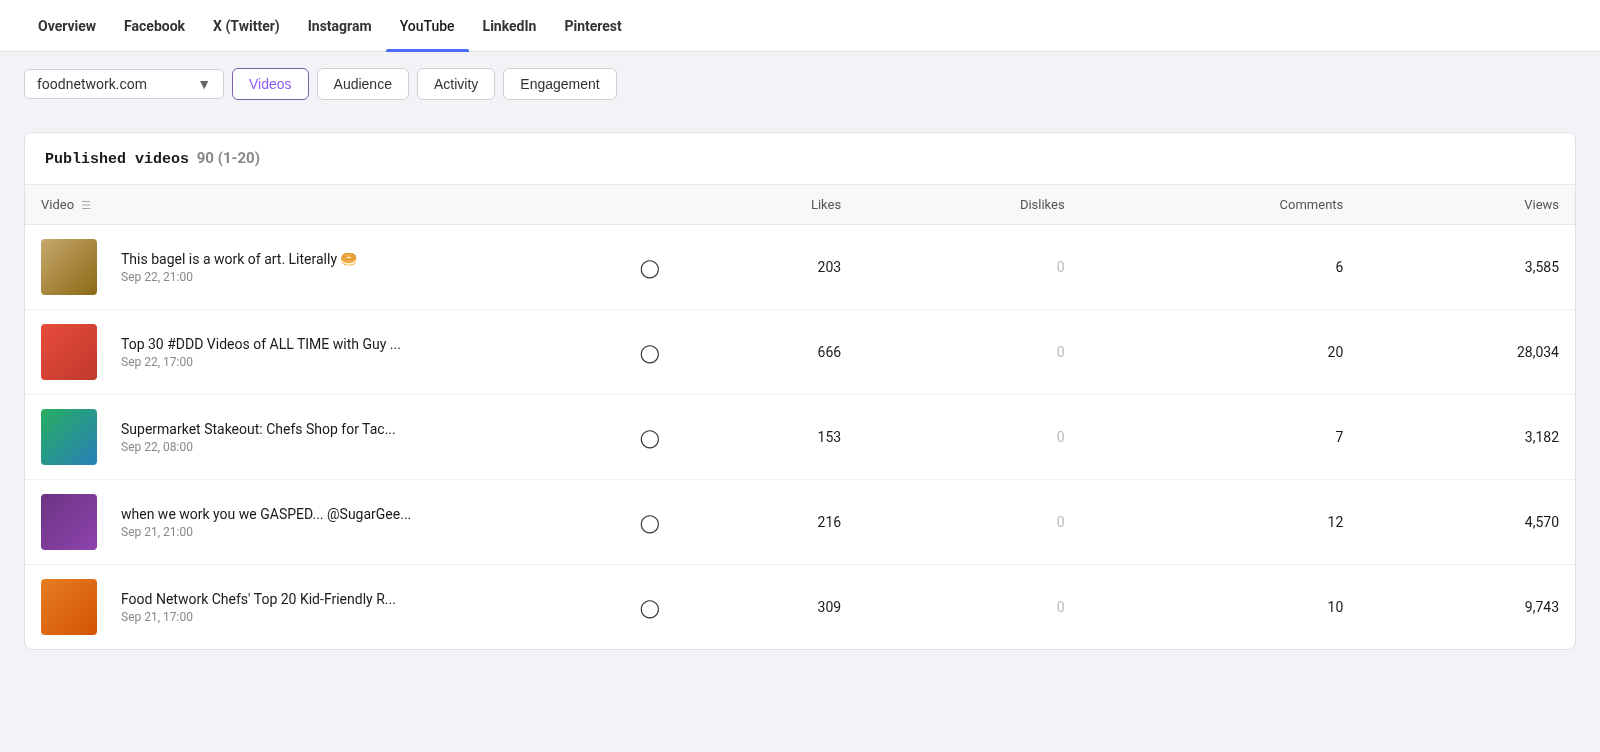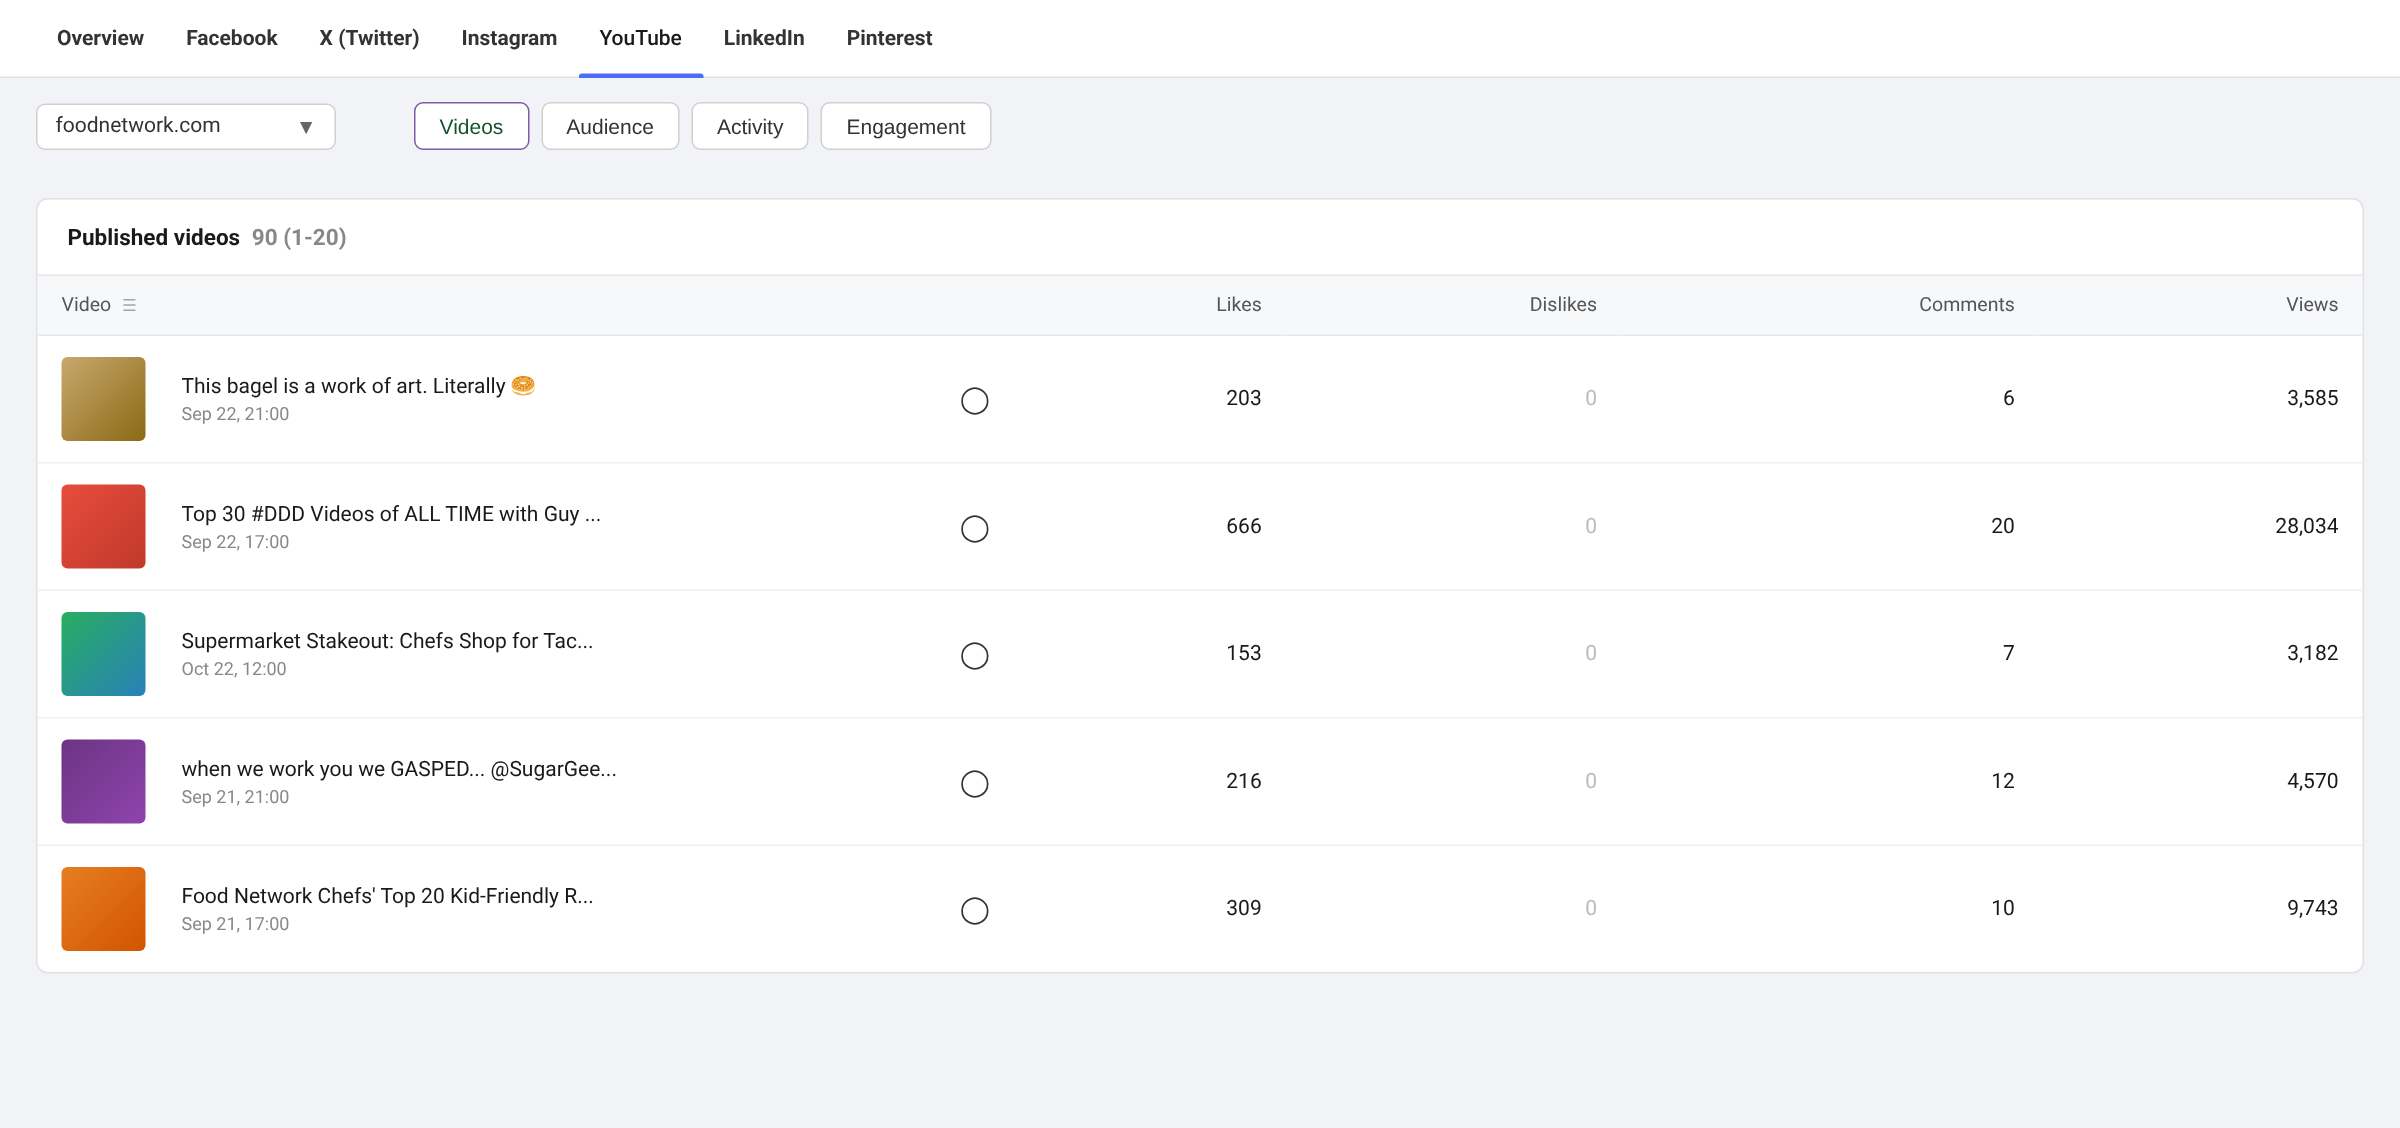--- a/index.html
+++ b/index.html
@@ -87,9 +87,8 @@
 
     .tab-btn.active {
       border-color: #7b5ea7;
-      color: #14532d;
+      color: #8b5cf6;
       font-weight: 500;
-      margin-left: 44px;
     }
 
     .content {

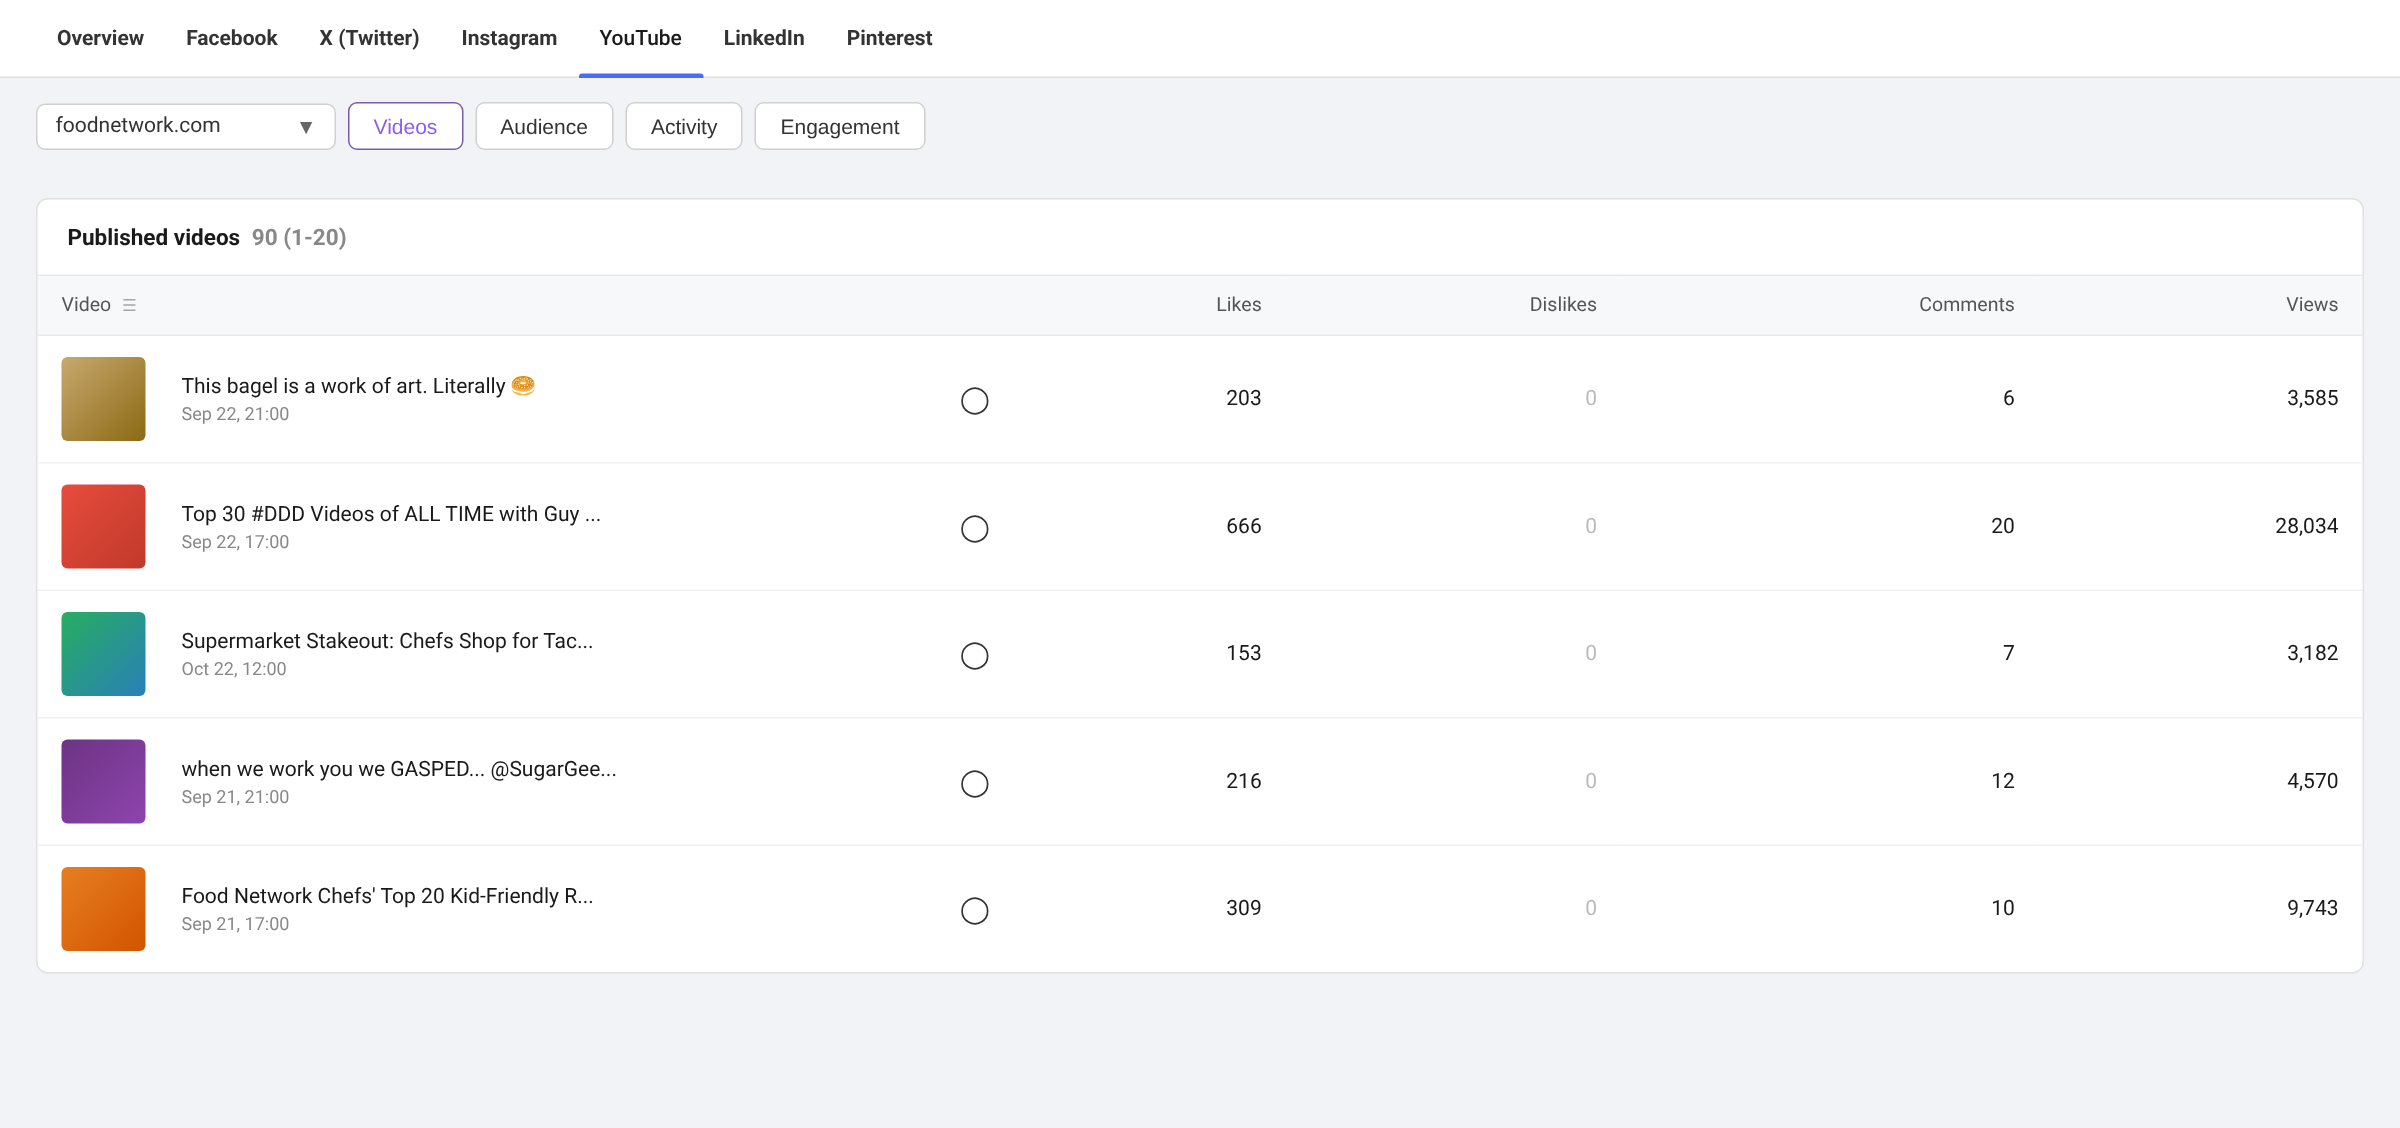--- a/index.html
+++ b/index.html
@@ -110,6 +110,7 @@
 
     .table-header-title strong {
       font-weight: 700;
+      font-family: Liberation Mono, monospace;
     }
 
     .table-header-title .count {

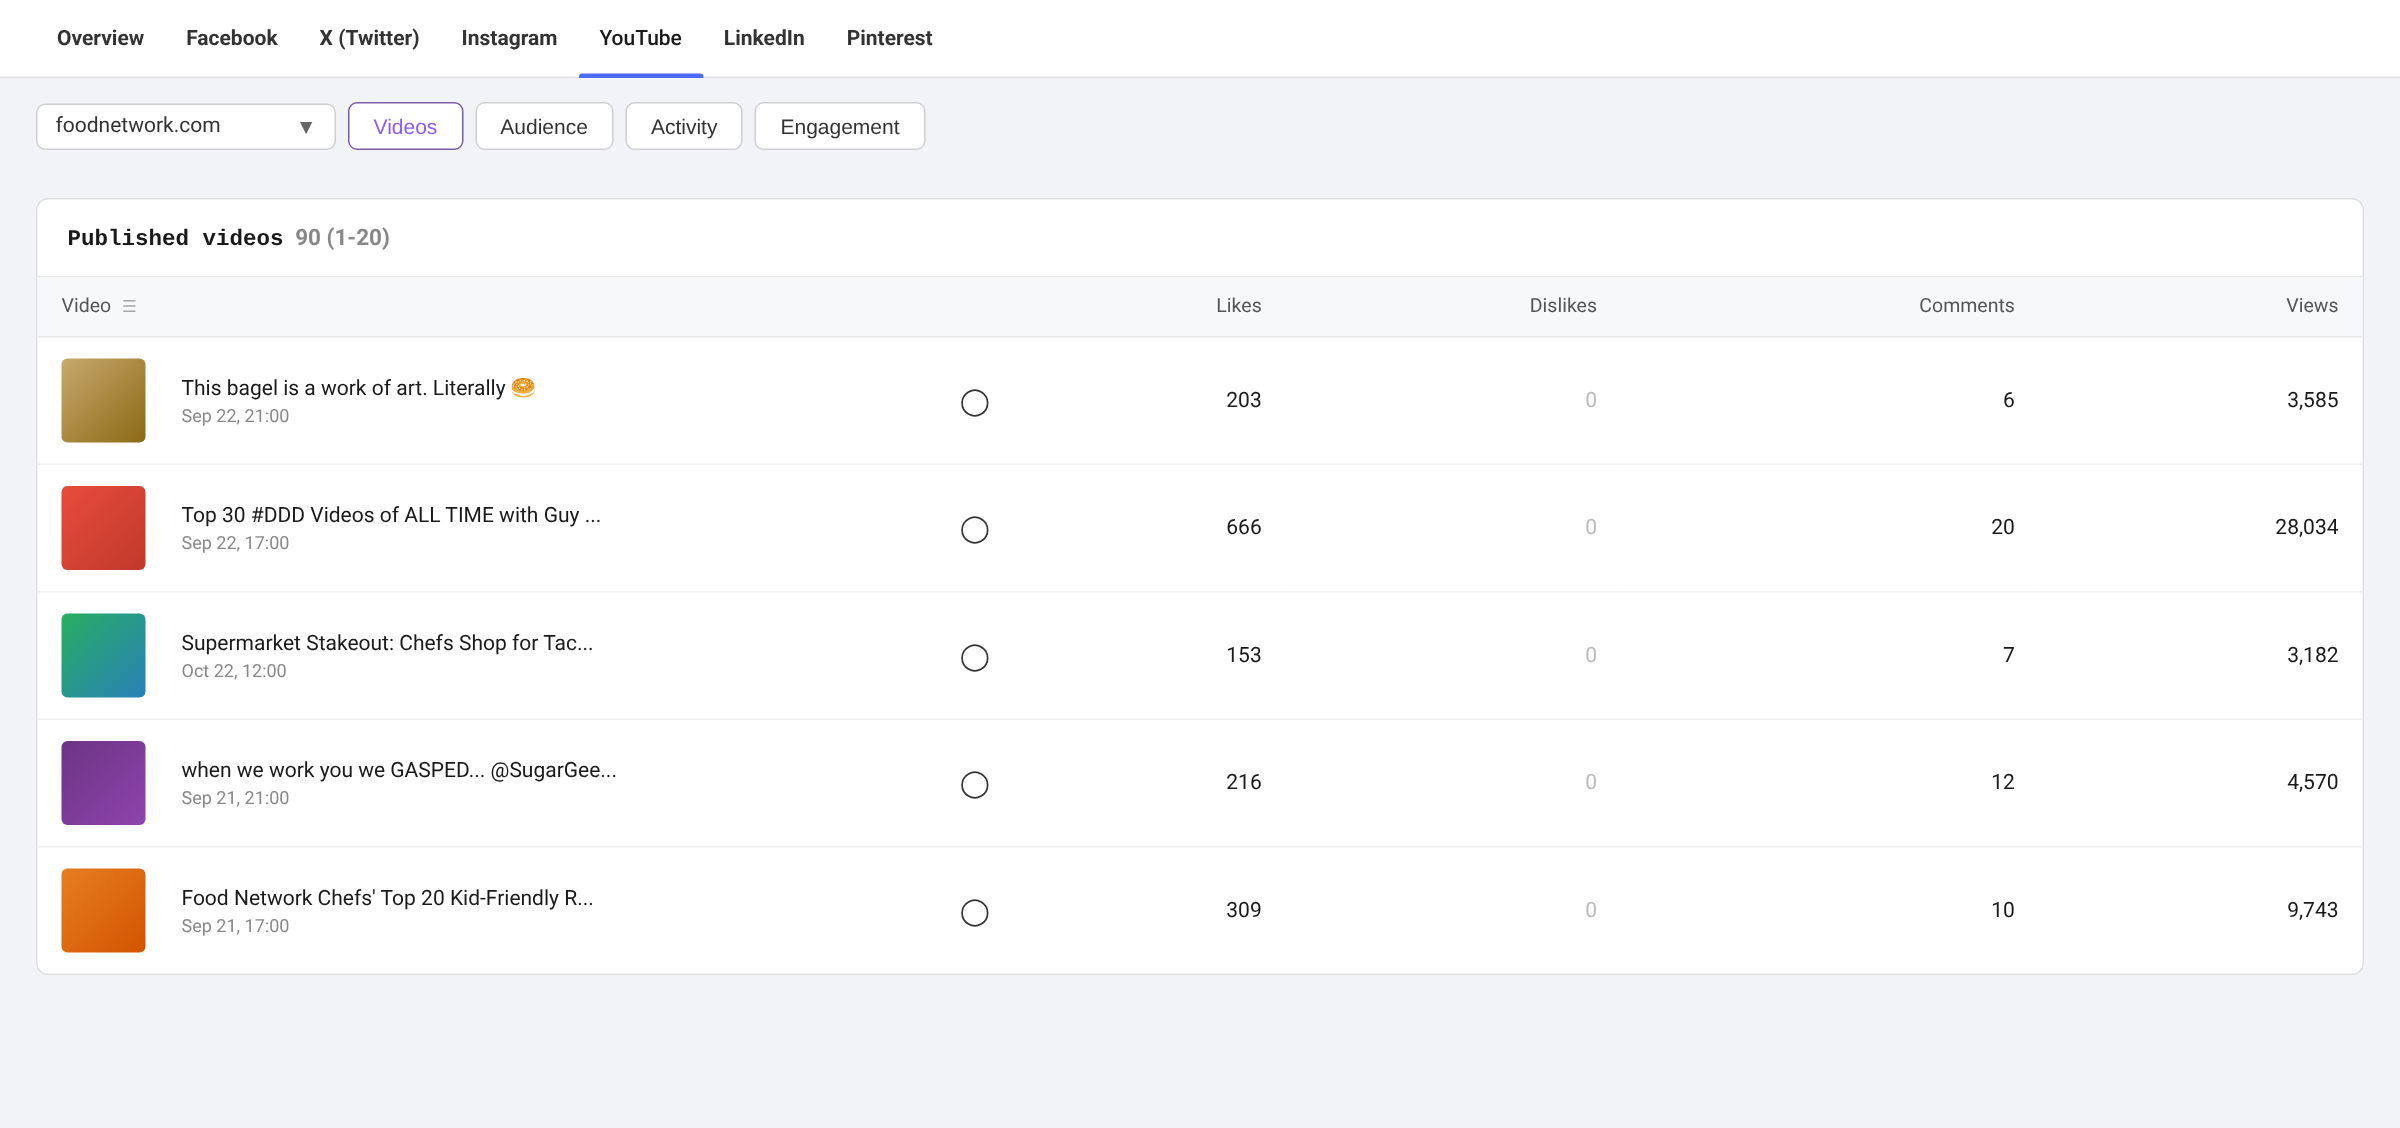--- a/index.html
+++ b/index.html
@@ -330,7 +330,7 @@
         </div>
         <div class="video-info">
           <div class="video-title">Supermarket Stakeout: Chefs Shop for Tac...</div>
-          <div class="video-date">Oct 22, 12:00</div>
+          <div class="video-date">Sep 22, 08:00</div>
         </div>
         <span class="play-icon">◯</span>
       </div>

